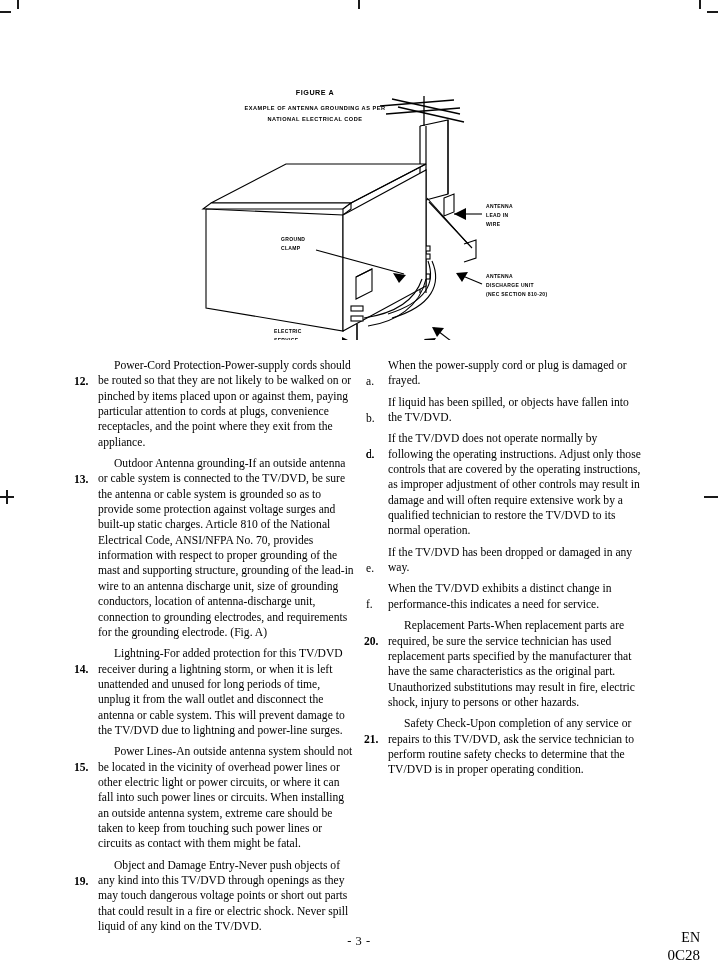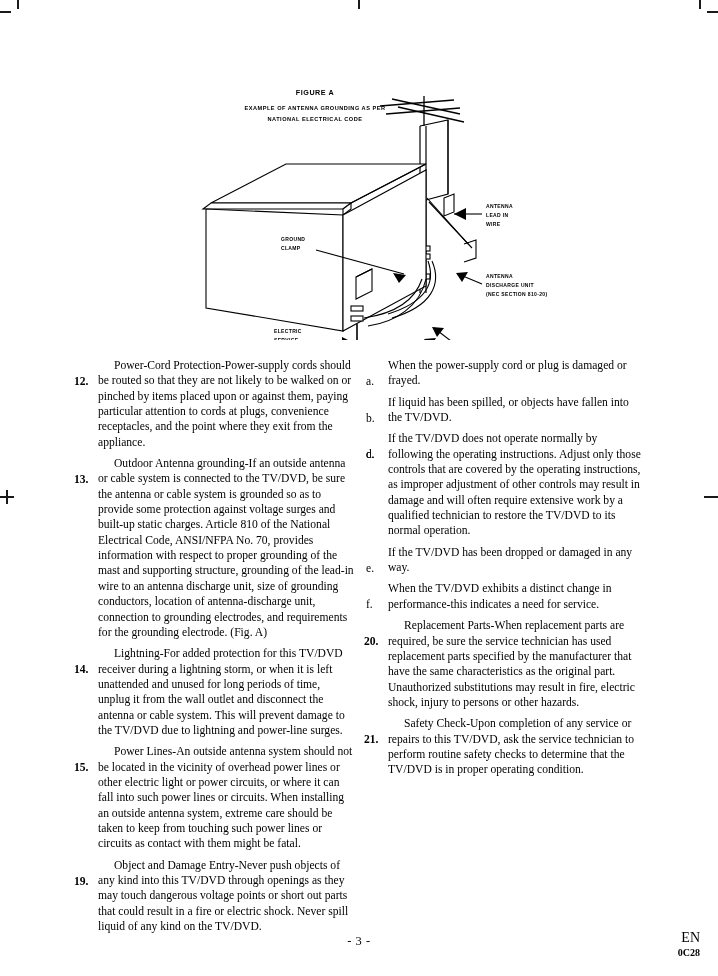--- a/index.html
+++ b/index.html
@@ -100,8 +100,8 @@
     position: absolute;
     right: 18px; top: 13px;
     text-align: left;
-    font-size: 10px;
-    font-weight: bold;
+    font-size: 15px;
+    font-weight: normal;
   }
 
   

